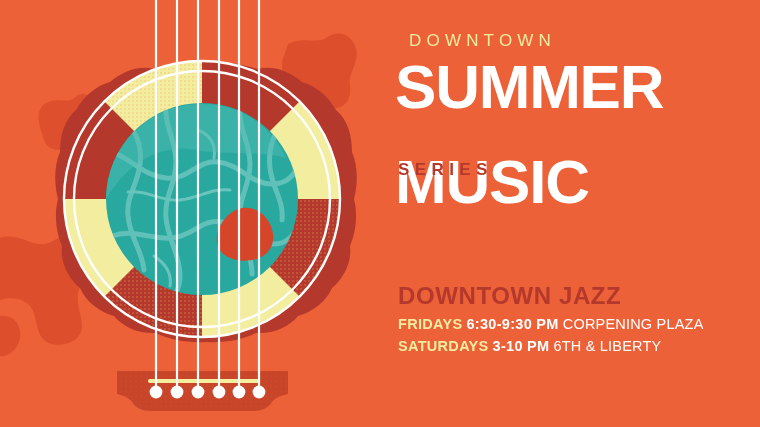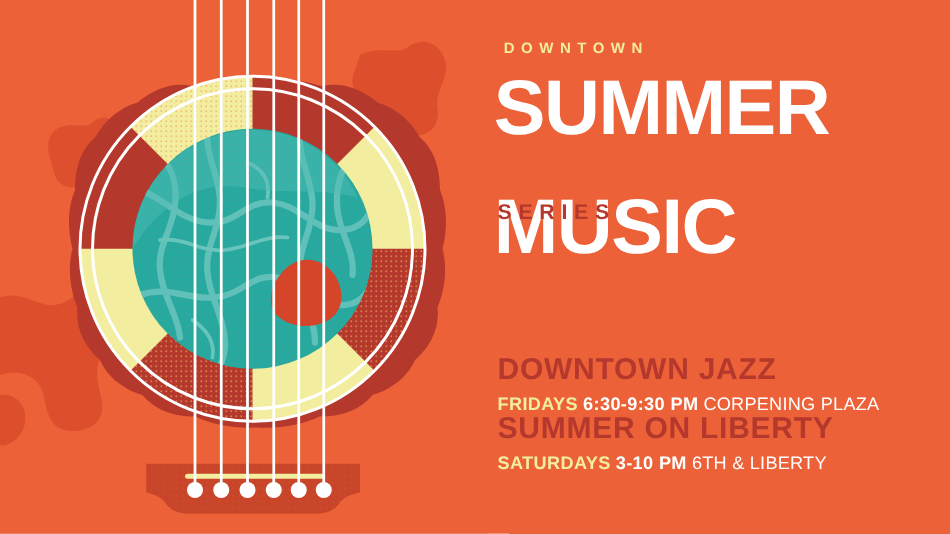--- a/index.html
+++ b/index.html
@@ -33,9 +33,9 @@
 
   .kicker {
     position:absolute;
-    left:6px; top:32px;
-    font-size:12px;
-    font-weight:bold;
+    left:12px; top:32px;
+    font-size:17px;
+    font-weight:normal;
     letter-spacing:5.2px;
     color:#F3EDA0;
     line-height:1;

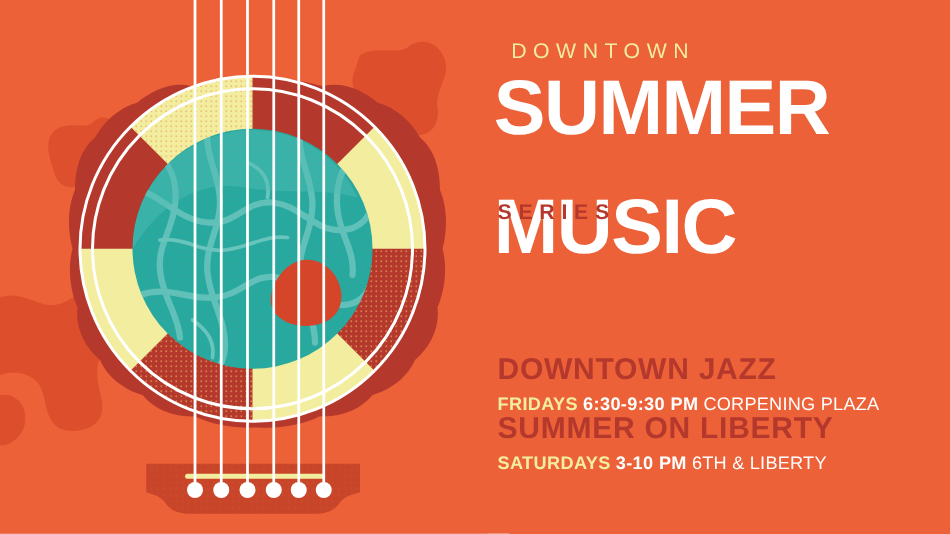--- a/index.html
+++ b/index.html
@@ -263,7 +263,6 @@
     </div>
 
     <div class="eventblock" id="event-1">
-      <div class="ev-title">SUMMER ON LIBERTY</div>
       <div class="ev-detail">
         <span class="ev-day">SATURDAYS</span>
         <span class="ev-time">3-10 PM</span>

